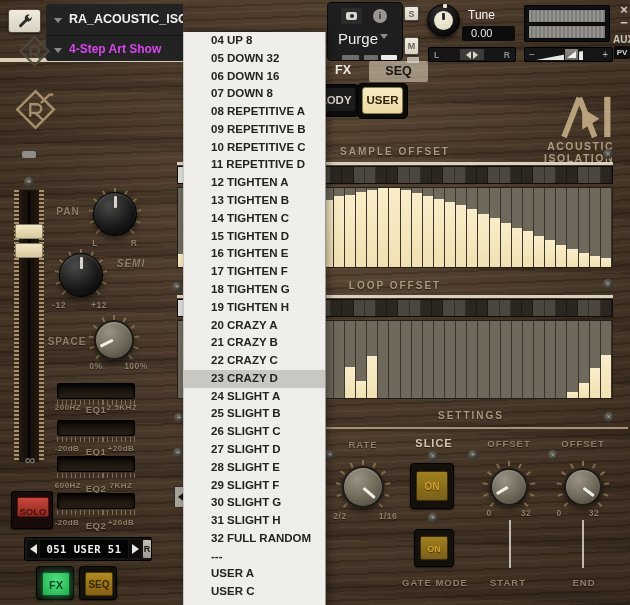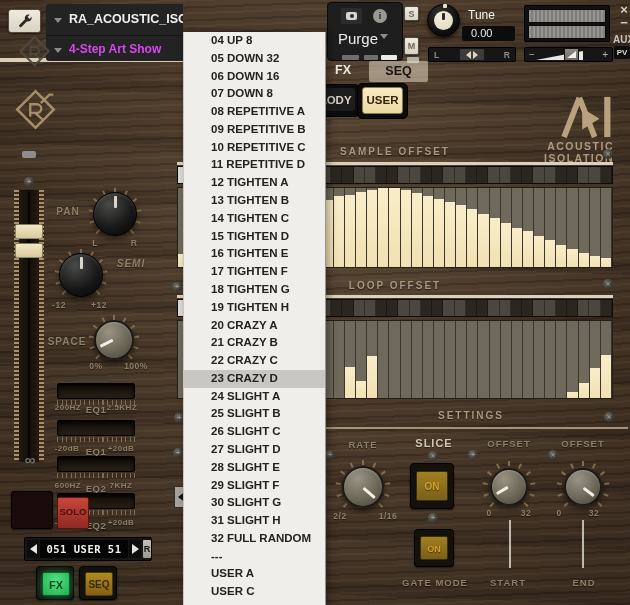--- a/index.html
+++ b/index.html
@@ -743,7 +743,7 @@
   <div class="ab lbl" style="left:104px;top:518px;width:34px;font-size:8px;">+20dB</div>
 
   <div class="btn-frame" style="left:11px;top:491px;width:42px;height:38px;background:#190b09;border-radius:3px;">
-    <span style="position:absolute;left:5px;top:5px;width:32px;height:32px;background:linear-gradient(#c8473c,#8f2922);border:1px solid #5e120c;border-radius:2px;color:#43100a;font-weight:bold;font-size:9.5px;text-align:center;line-height:28px;margin-left:40px;">SOLO</span>
+    <span style="position:absolute;left:5px;top:5px;width:32px;height:20px;background:linear-gradient(#c8473c,#8f2922);border:1px solid #5e120c;border-radius:2px;color:#43100a;font-weight:bold;font-size:9.5px;text-align:center;line-height:28px;">SOLO</span>
   </div>
 
   <div class="ab" style="left:24px;top:537px;width:128px;height:24px;background:#161616;border:1px solid #000;border-radius:2px;">

